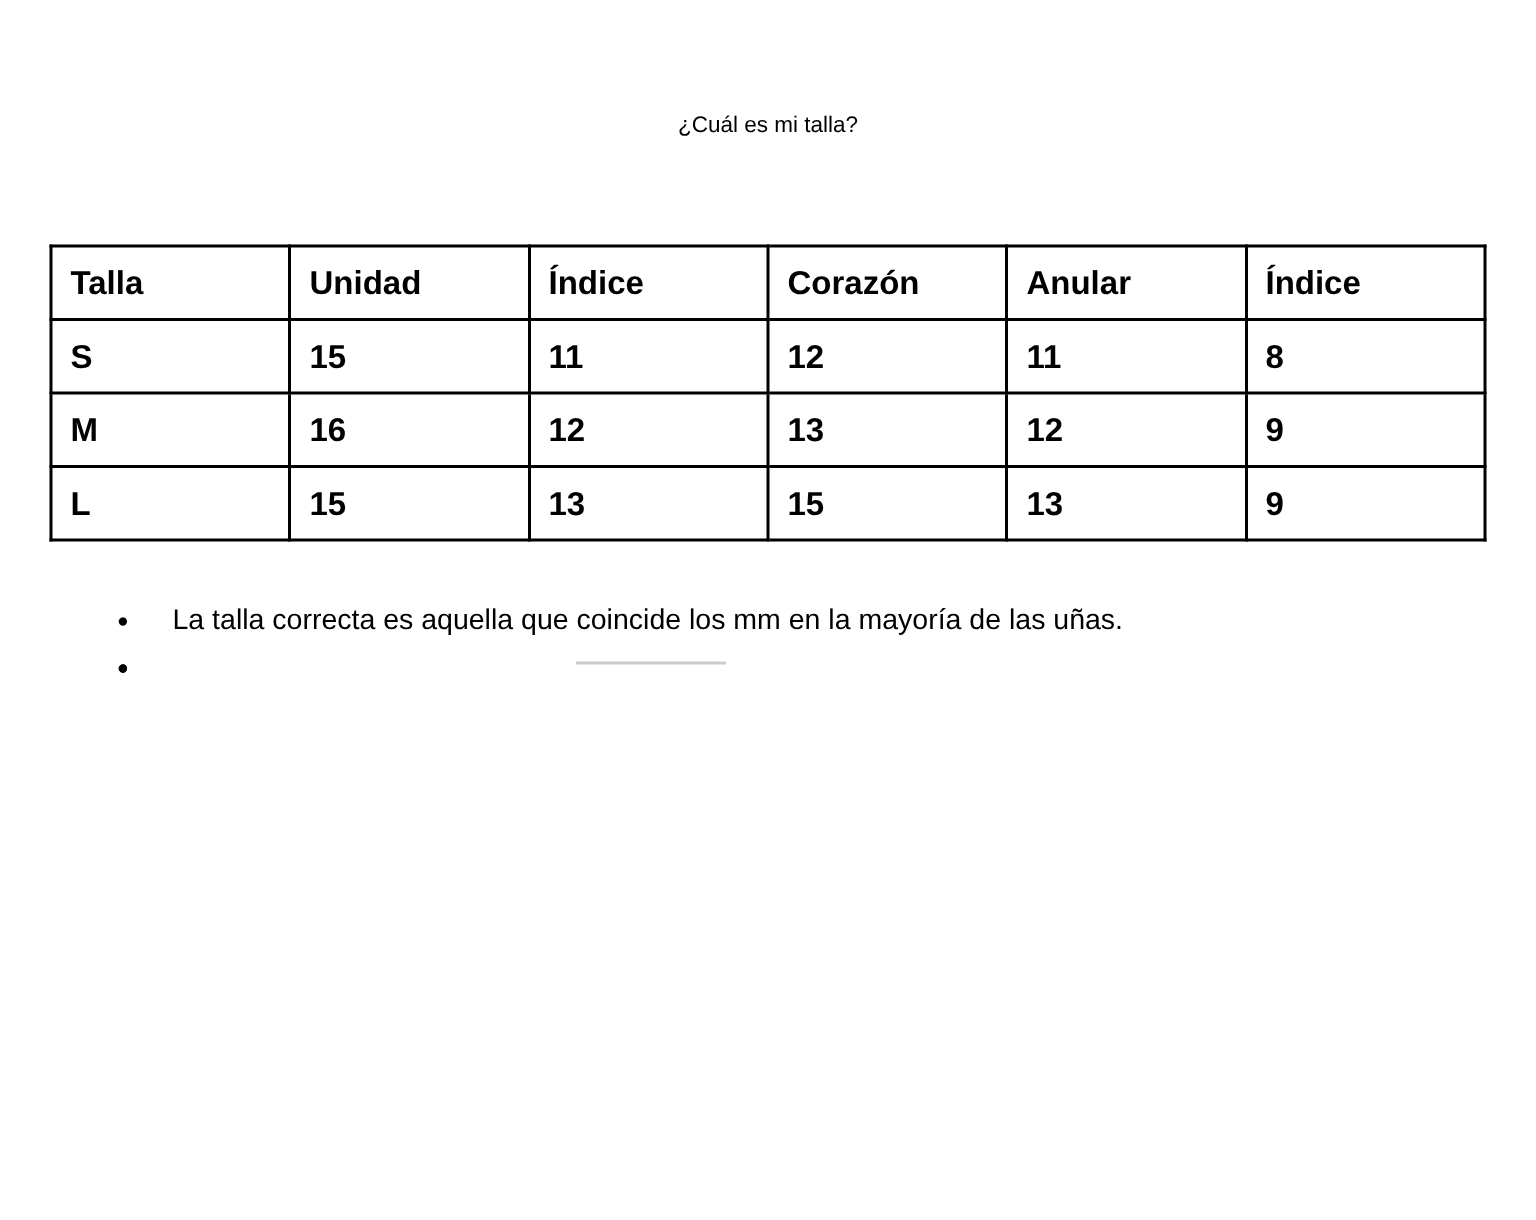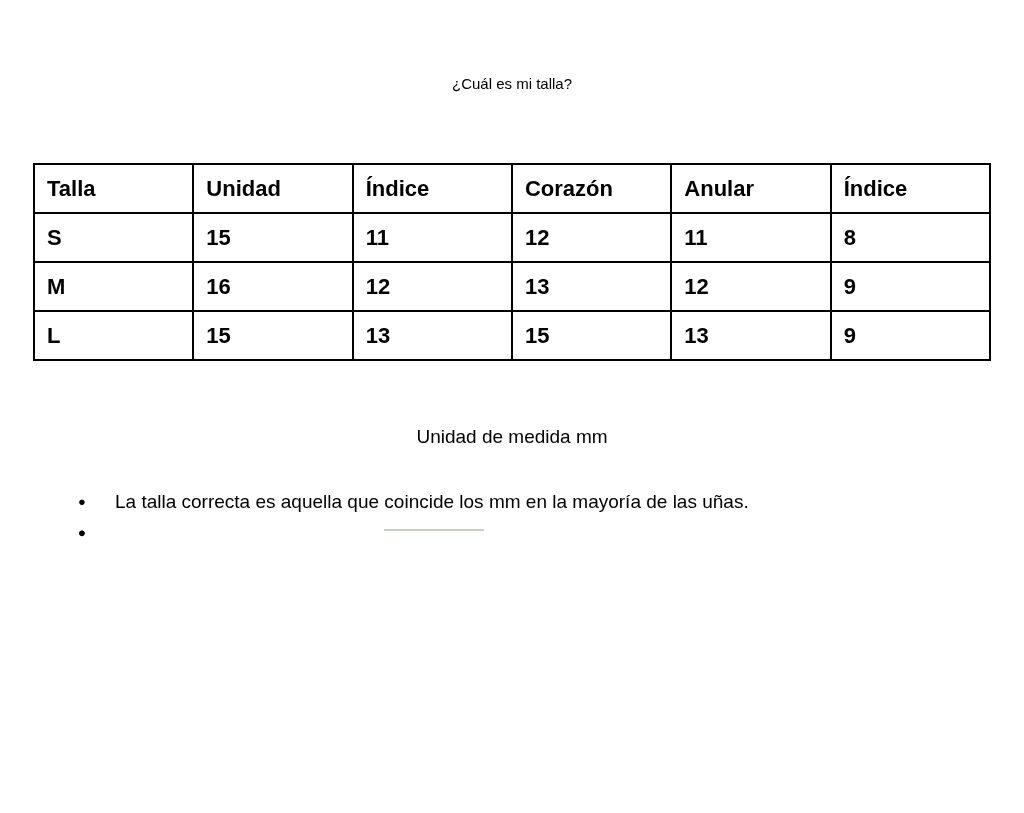--- a/index.html
+++ b/index.html
@@ -127,7 +127,6 @@
       </tbody>
   </table>
 
-  <p class="subtitle">Unidad de medida mm</p>
 
   <ul class="bullets" id="bullet-list">
       <li><span class="marker">●</span><span><span>La talla correcta es aquella que </span><span class="spellcheck-underline">coincide los</span><span> mm en la mayoría de las uñas.</span></span></li>

